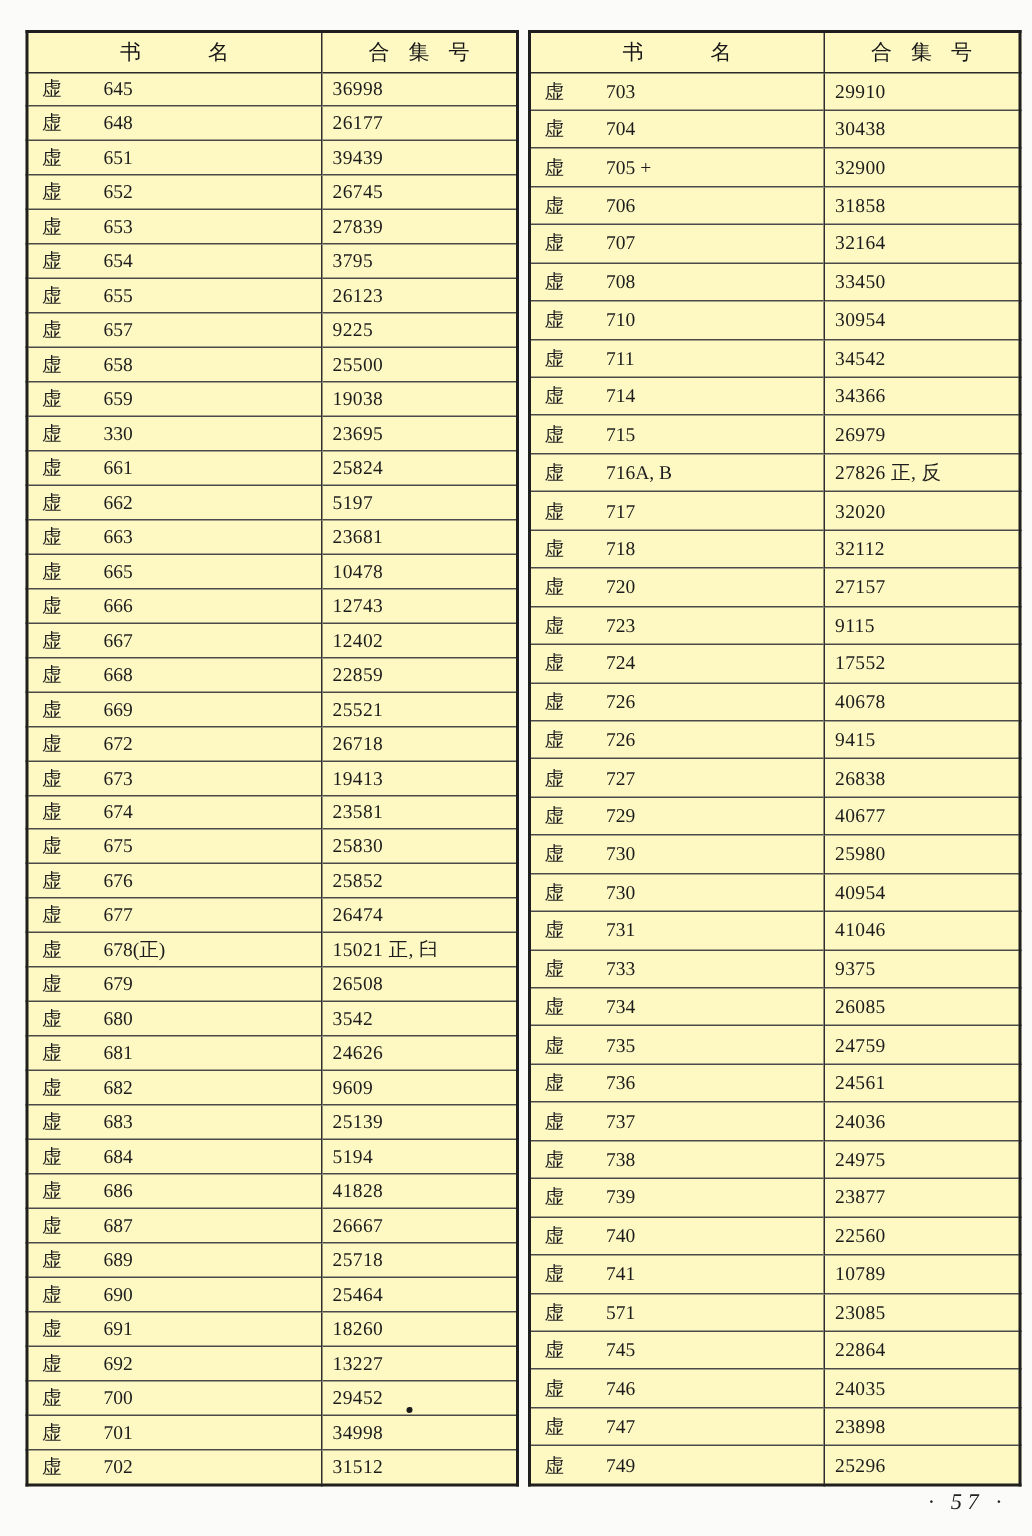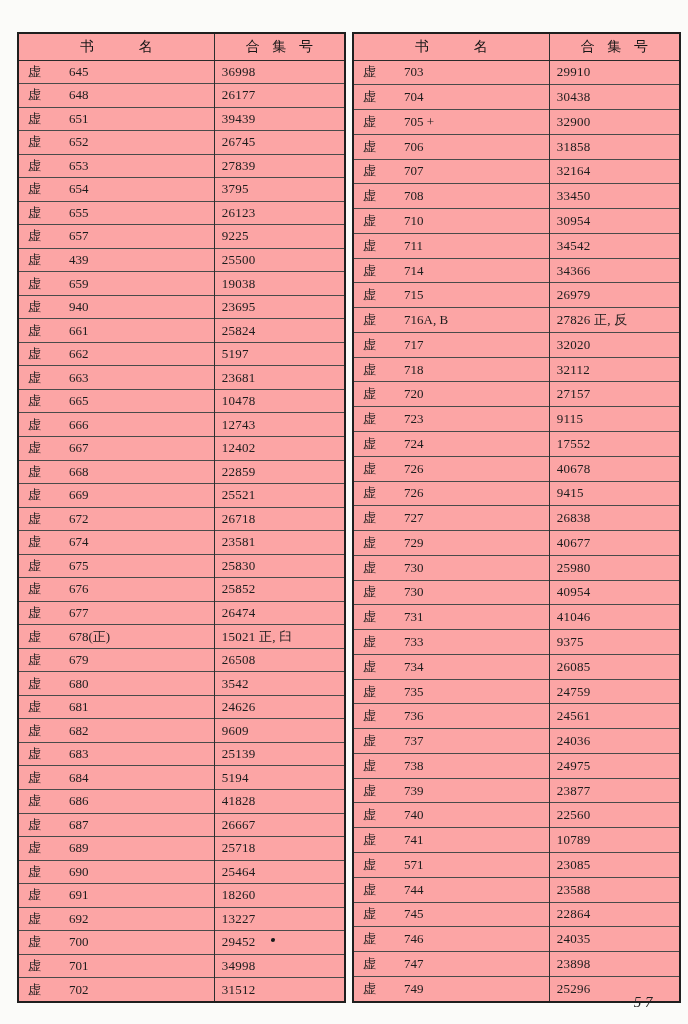--- a/index.html
+++ b/index.html
@@ -17,12 +17,12 @@
   }
   .scan-table {
     position: absolute;
-    top: 32px;
+    top: 20px;
     width: 329px;
     height: 971px;
     border-collapse: collapse;
     table-layout: fixed;
-    background: #fca5a5;
+    background: #fef9c3;
   }
   #table-left  { left: 17px; }
   #table-right { left: 352px; }

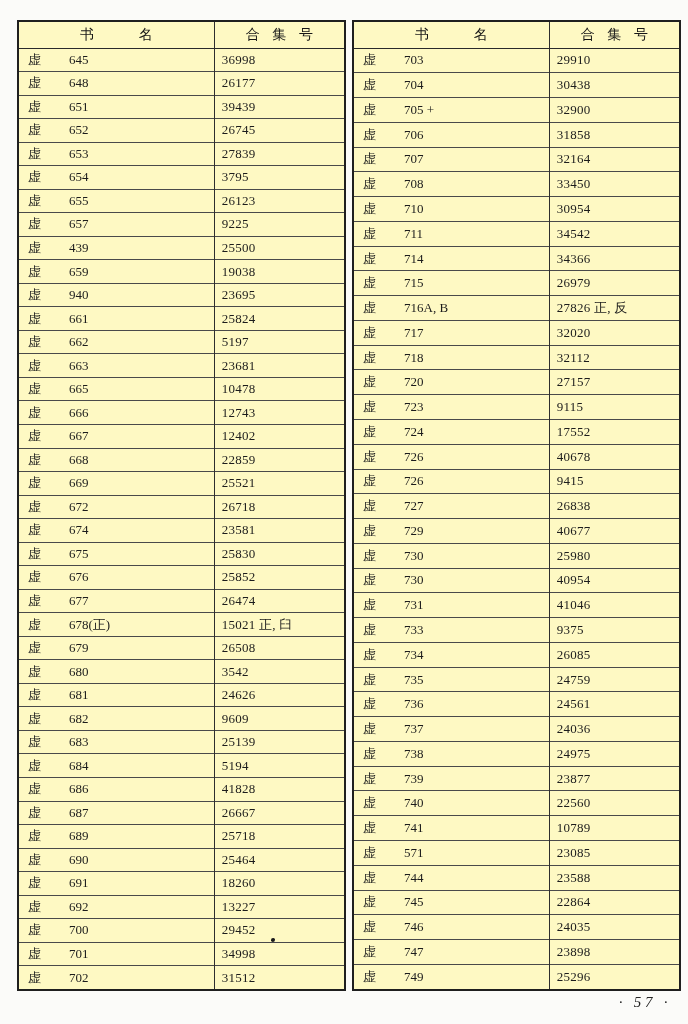--- a/index.html
+++ b/index.html
@@ -136,7 +136,7 @@
         <td class="col-num cell-num">9225</td>
       </tr>
       <tr>
-        <td class="col-name cell-name"><span class="row-prefix">虚</span><span class="book-id">439</span></td>
+        <td class="col-name cell-name"><span class="row-prefix">虚</span><span class="book-id">658</span></td>
         <td class="col-num cell-num">25500</td>
       </tr>
       <tr>

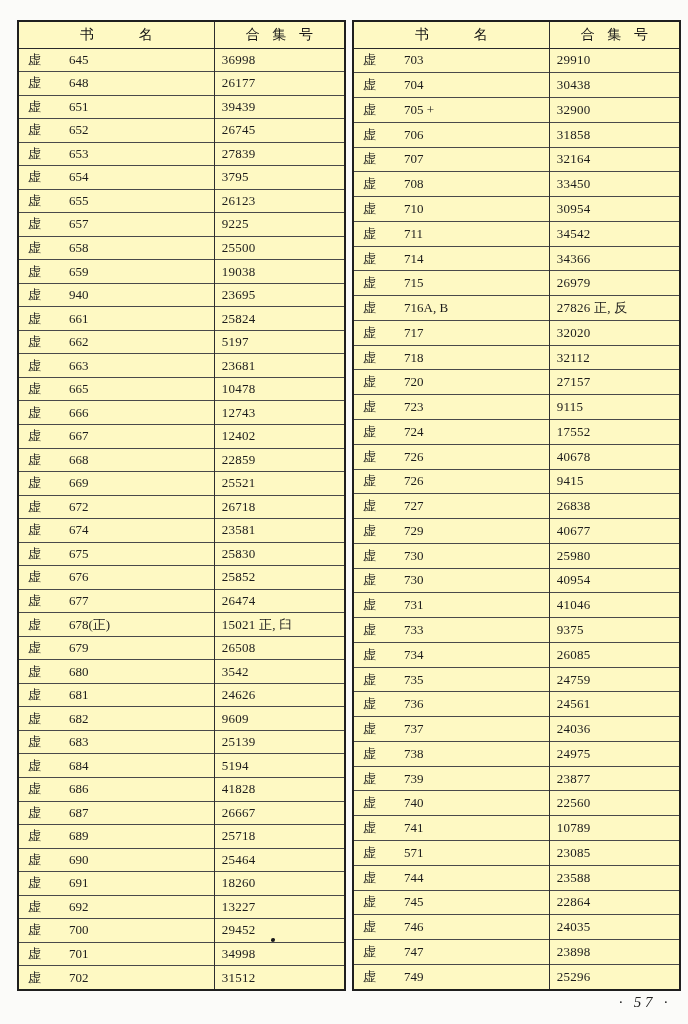--- a/index.html
+++ b/index.html
@@ -144,7 +144,7 @@
         <td class="col-num cell-num">19038</td>
       </tr>
       <tr>
-        <td class="col-name cell-name"><span class="row-prefix">虚</span><span class="book-id">940</span></td>
+        <td class="col-name cell-name"><span class="row-prefix">虚</span><span class="book-id">330</span></td>
         <td class="col-num cell-num">23695</td>
       </tr>
       <tr>

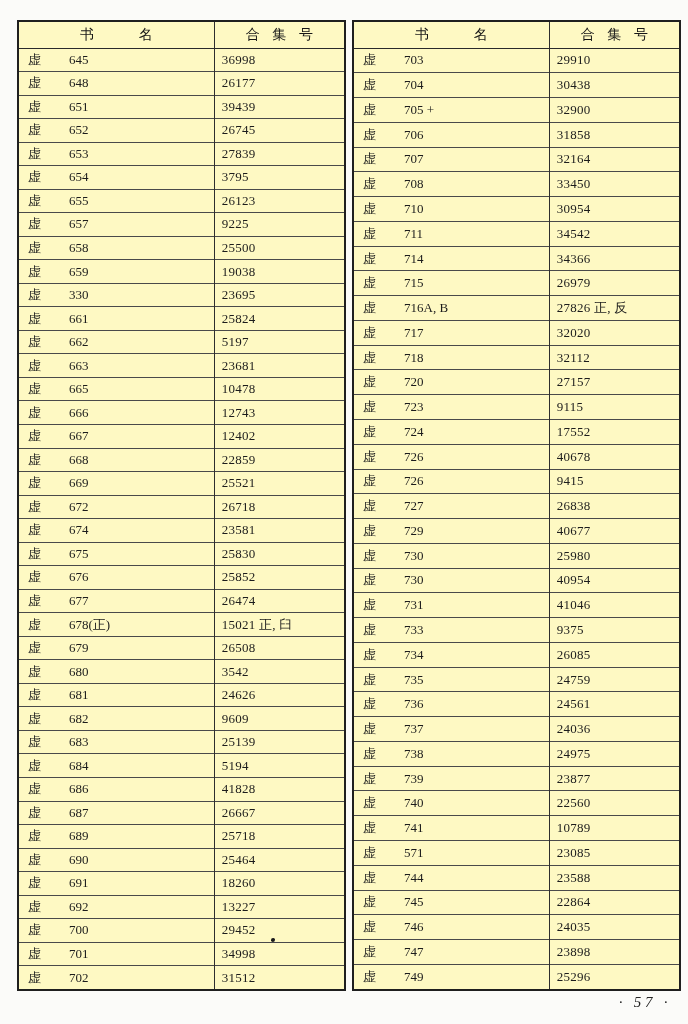--- a/index.html
+++ b/index.html
@@ -184,6 +184,10 @@
         <td class="col-num cell-num">26718</td>
       </tr>
       <tr>
+        <td class="col-name cell-name"><span class="row-prefix">虚</span><span class="book-id">673</span></td>
+        <td class="col-num cell-num">19413</td>
+      </tr>
+      <tr>
         <td class="col-name cell-name"><span class="row-prefix">虚</span><span class="book-id">674</span></td>
         <td class="col-num cell-num">23581</td>
       </tr>

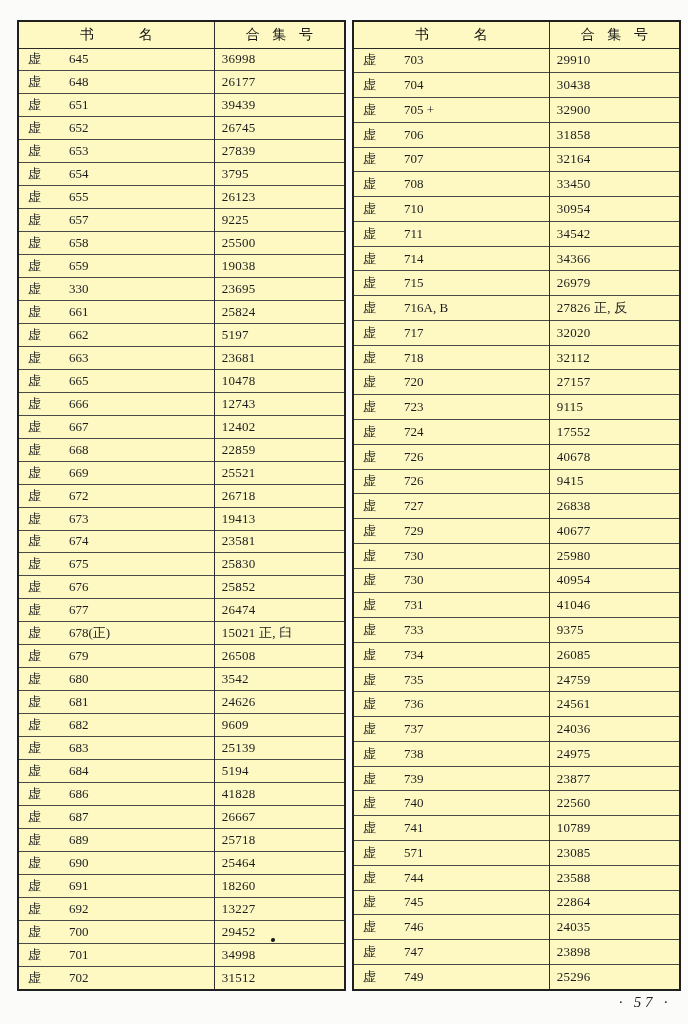--- a/index.html
+++ b/index.html
@@ -413,10 +413,6 @@
         <td class="col-num cell-num">23085</td>
       </tr>
       <tr>
-        <td class="col-name cell-name"><span class="row-prefix">虚</span><span class="book-id">744</span></td>
-        <td class="col-num cell-num">23588</td>
-      </tr>
-      <tr>
         <td class="col-name cell-name"><span class="row-prefix">虚</span><span class="book-id">745</span></td>
         <td class="col-num cell-num">22864</td>
       </tr>

